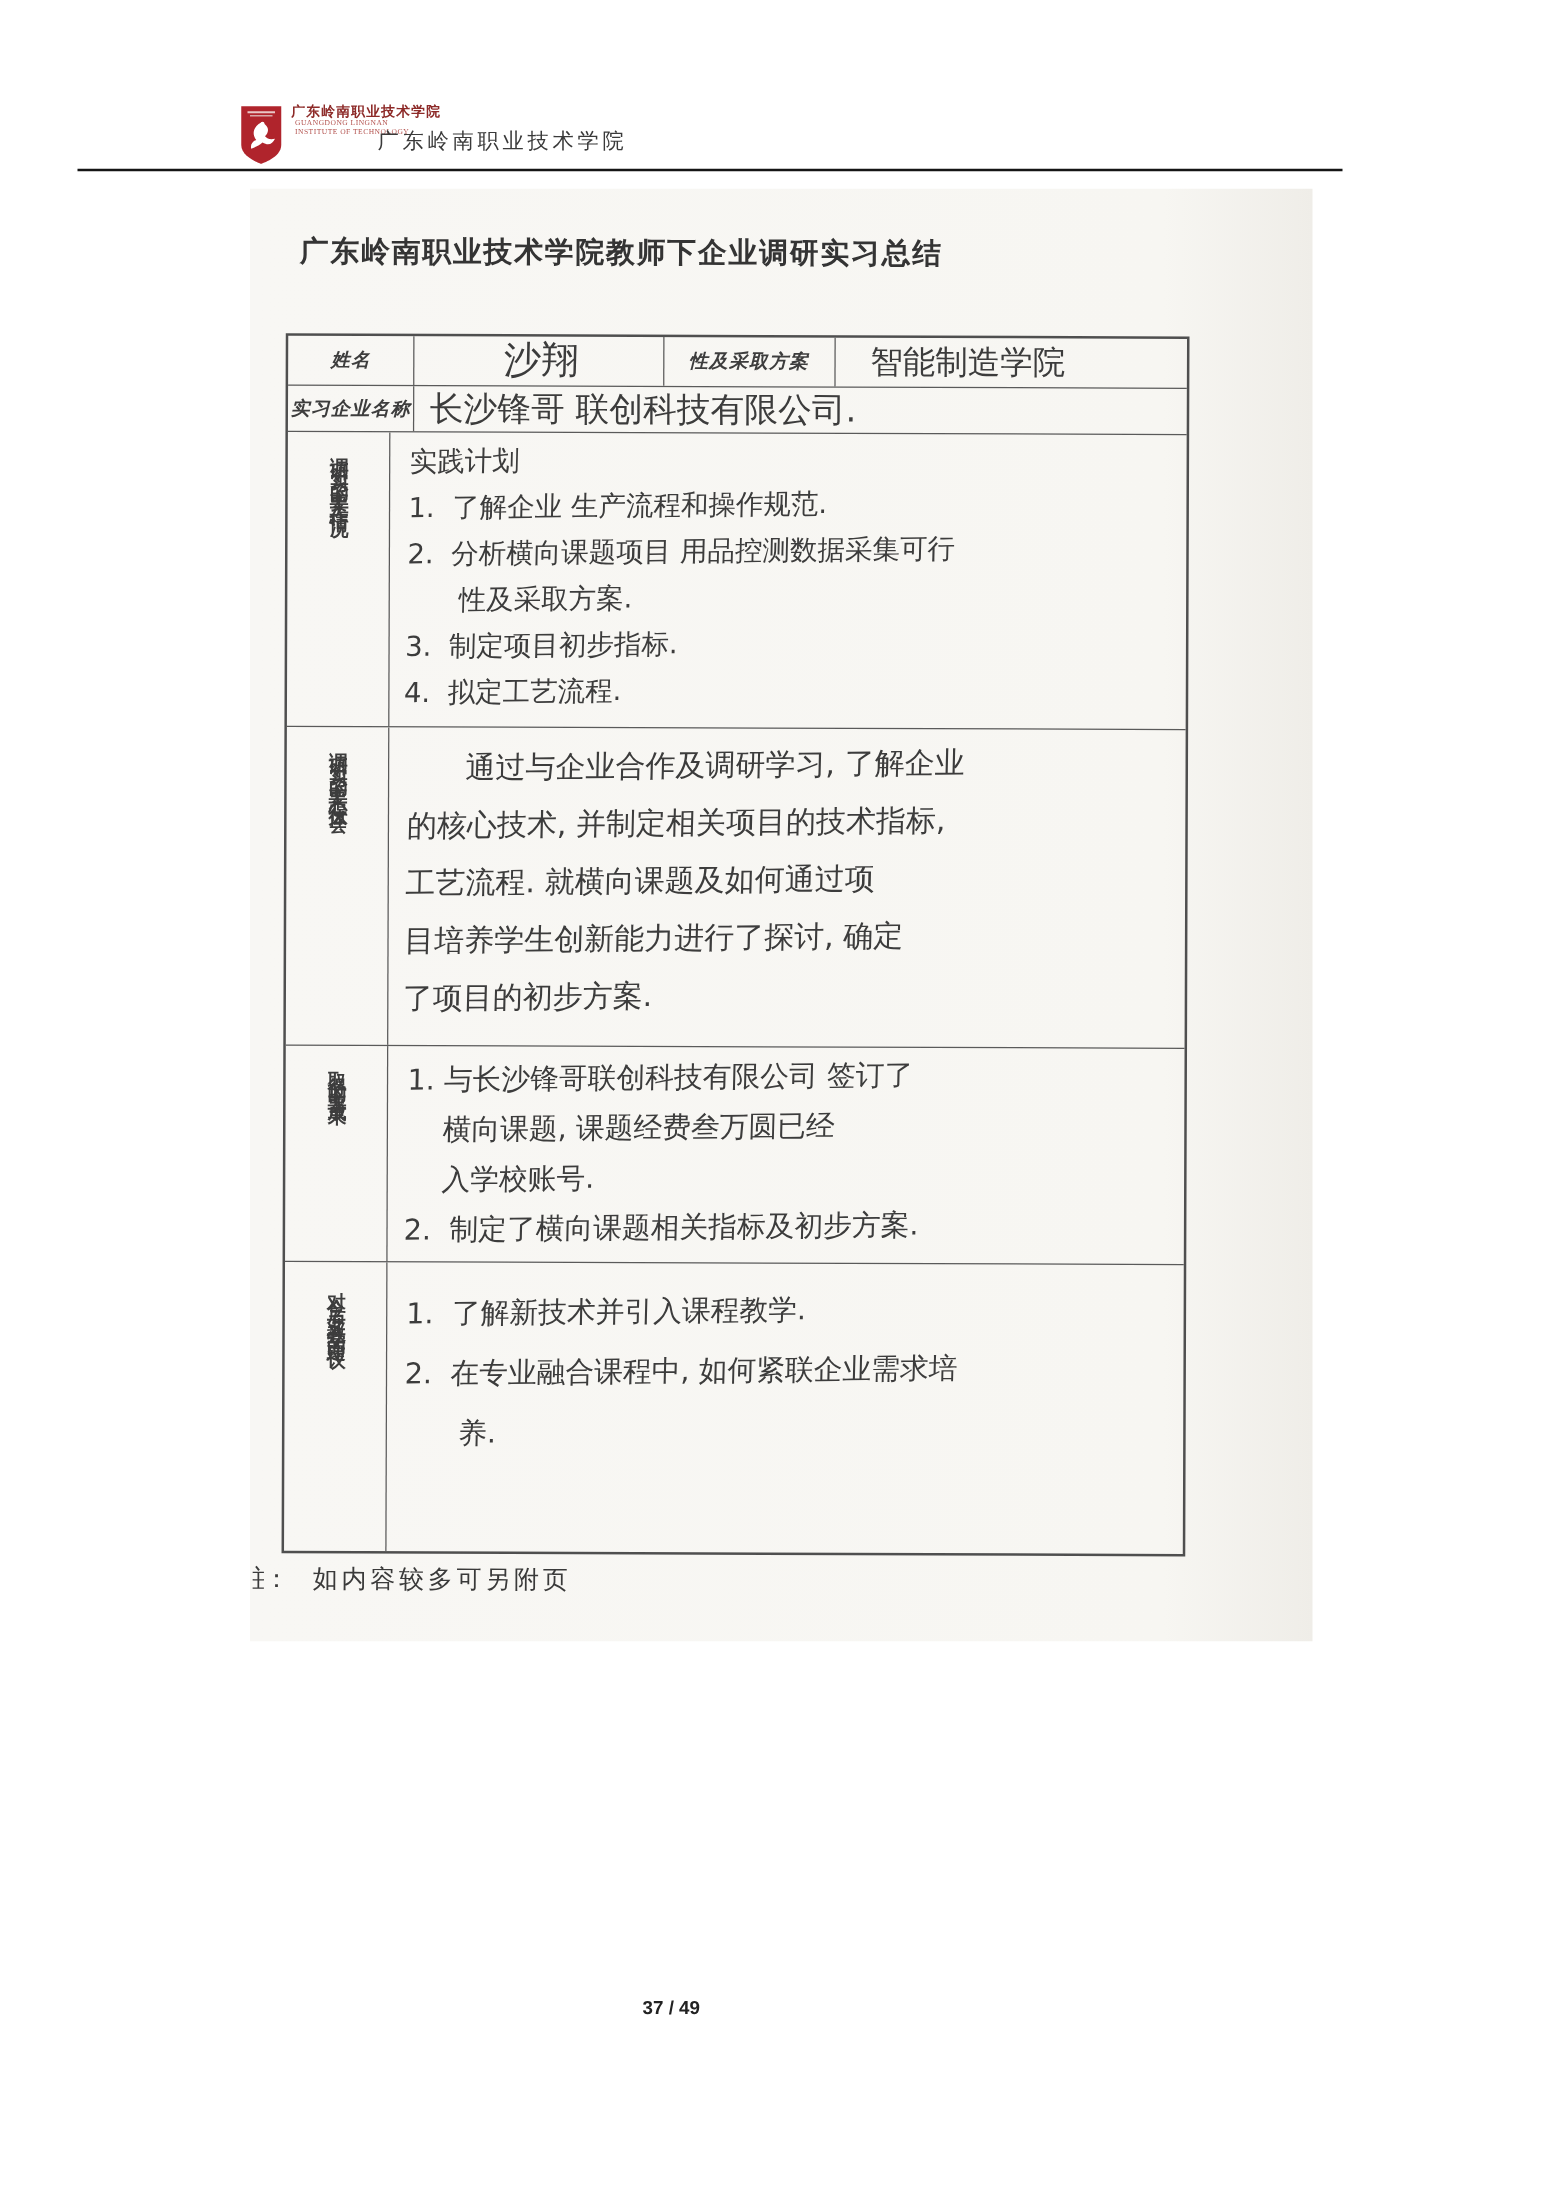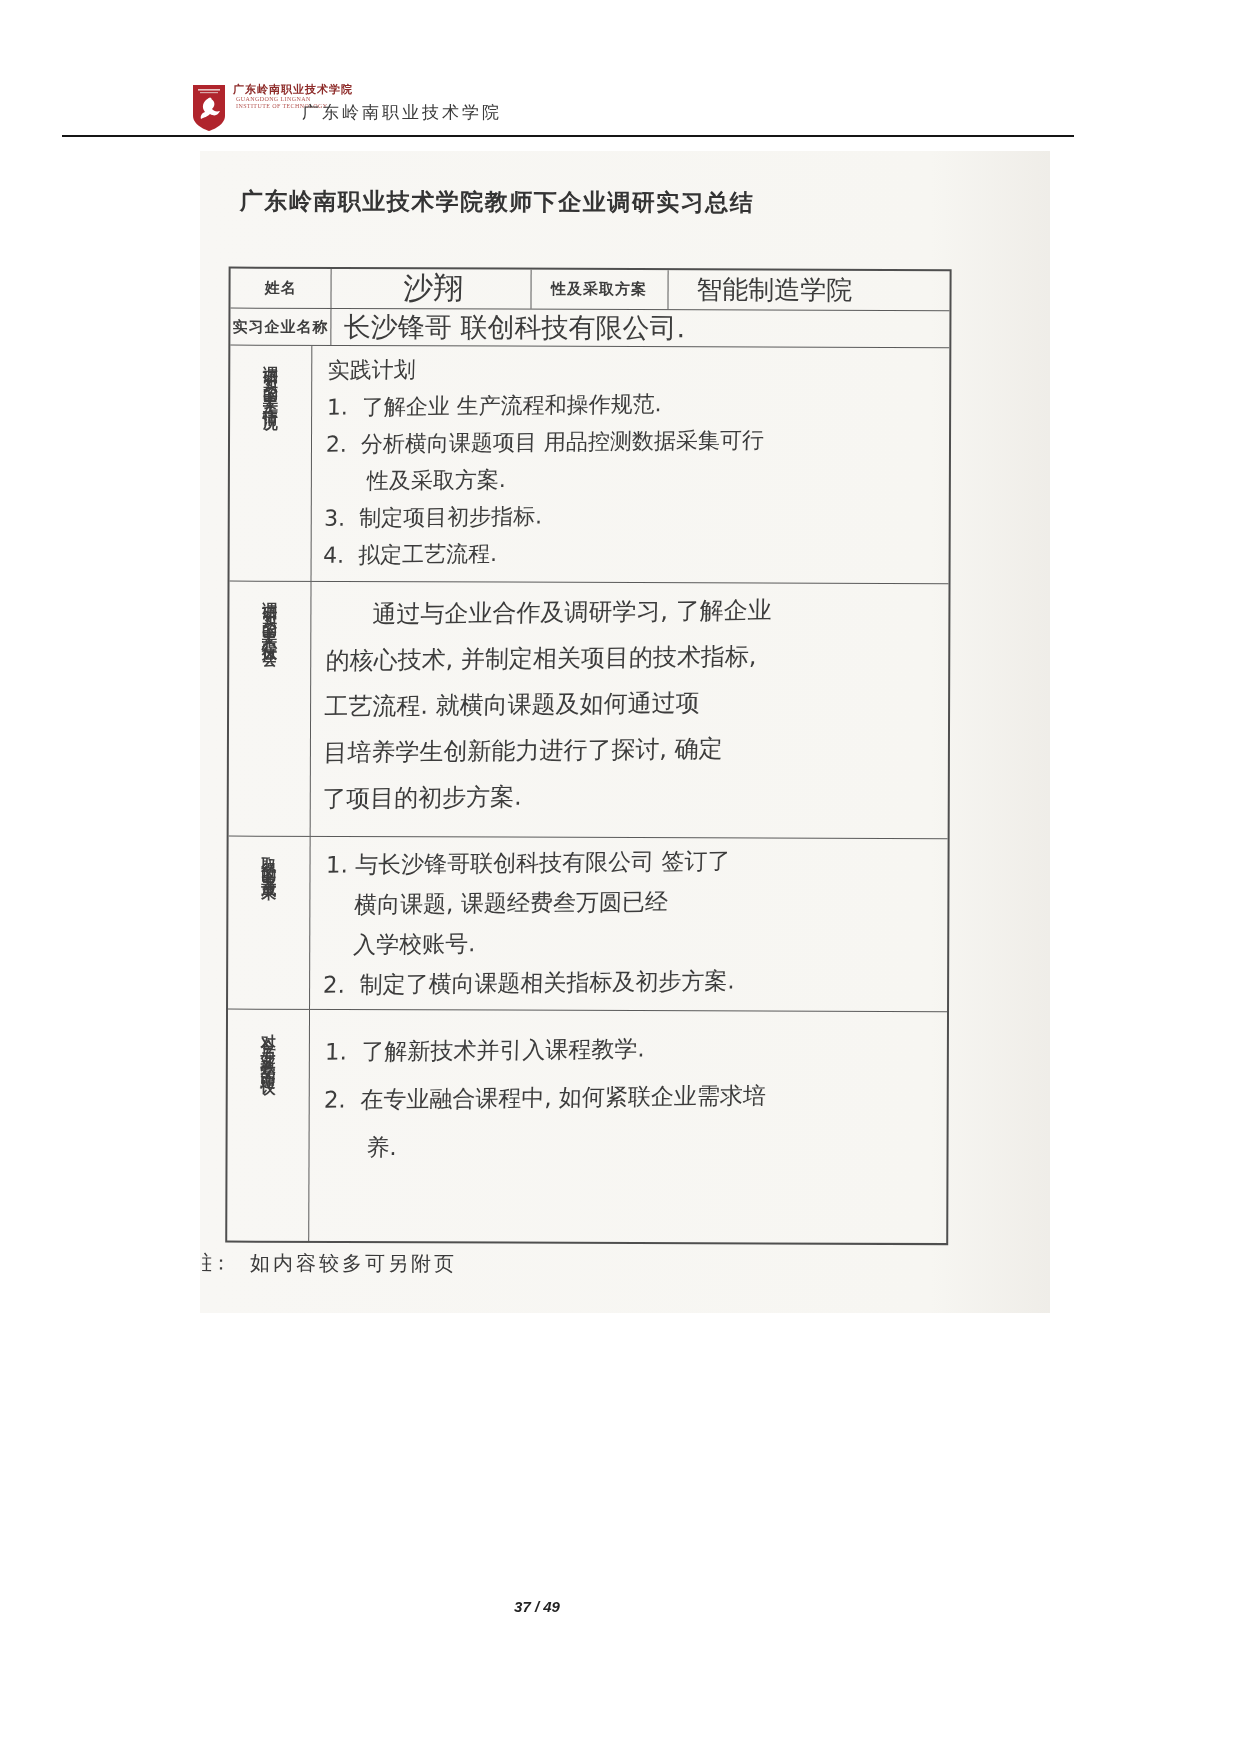--- a/index.html
+++ b/index.html
@@ -33,7 +33,7 @@
 
   .plabel { font-family:"Liberation Serif", serif; font-size:15px; font-weight:700;
             color:#3d3d3d; display:flex; align-items:center; justify-content:center;
-            letter-spacing:1px; }
+            letter-spacing:1px;font-style:italic; }
 
   .vcell { display:flex; justify-content:center; align-items:flex-start; }
   .v-label { writing-mode:vertical-rl; text-orientation:upright; font-size:15px;

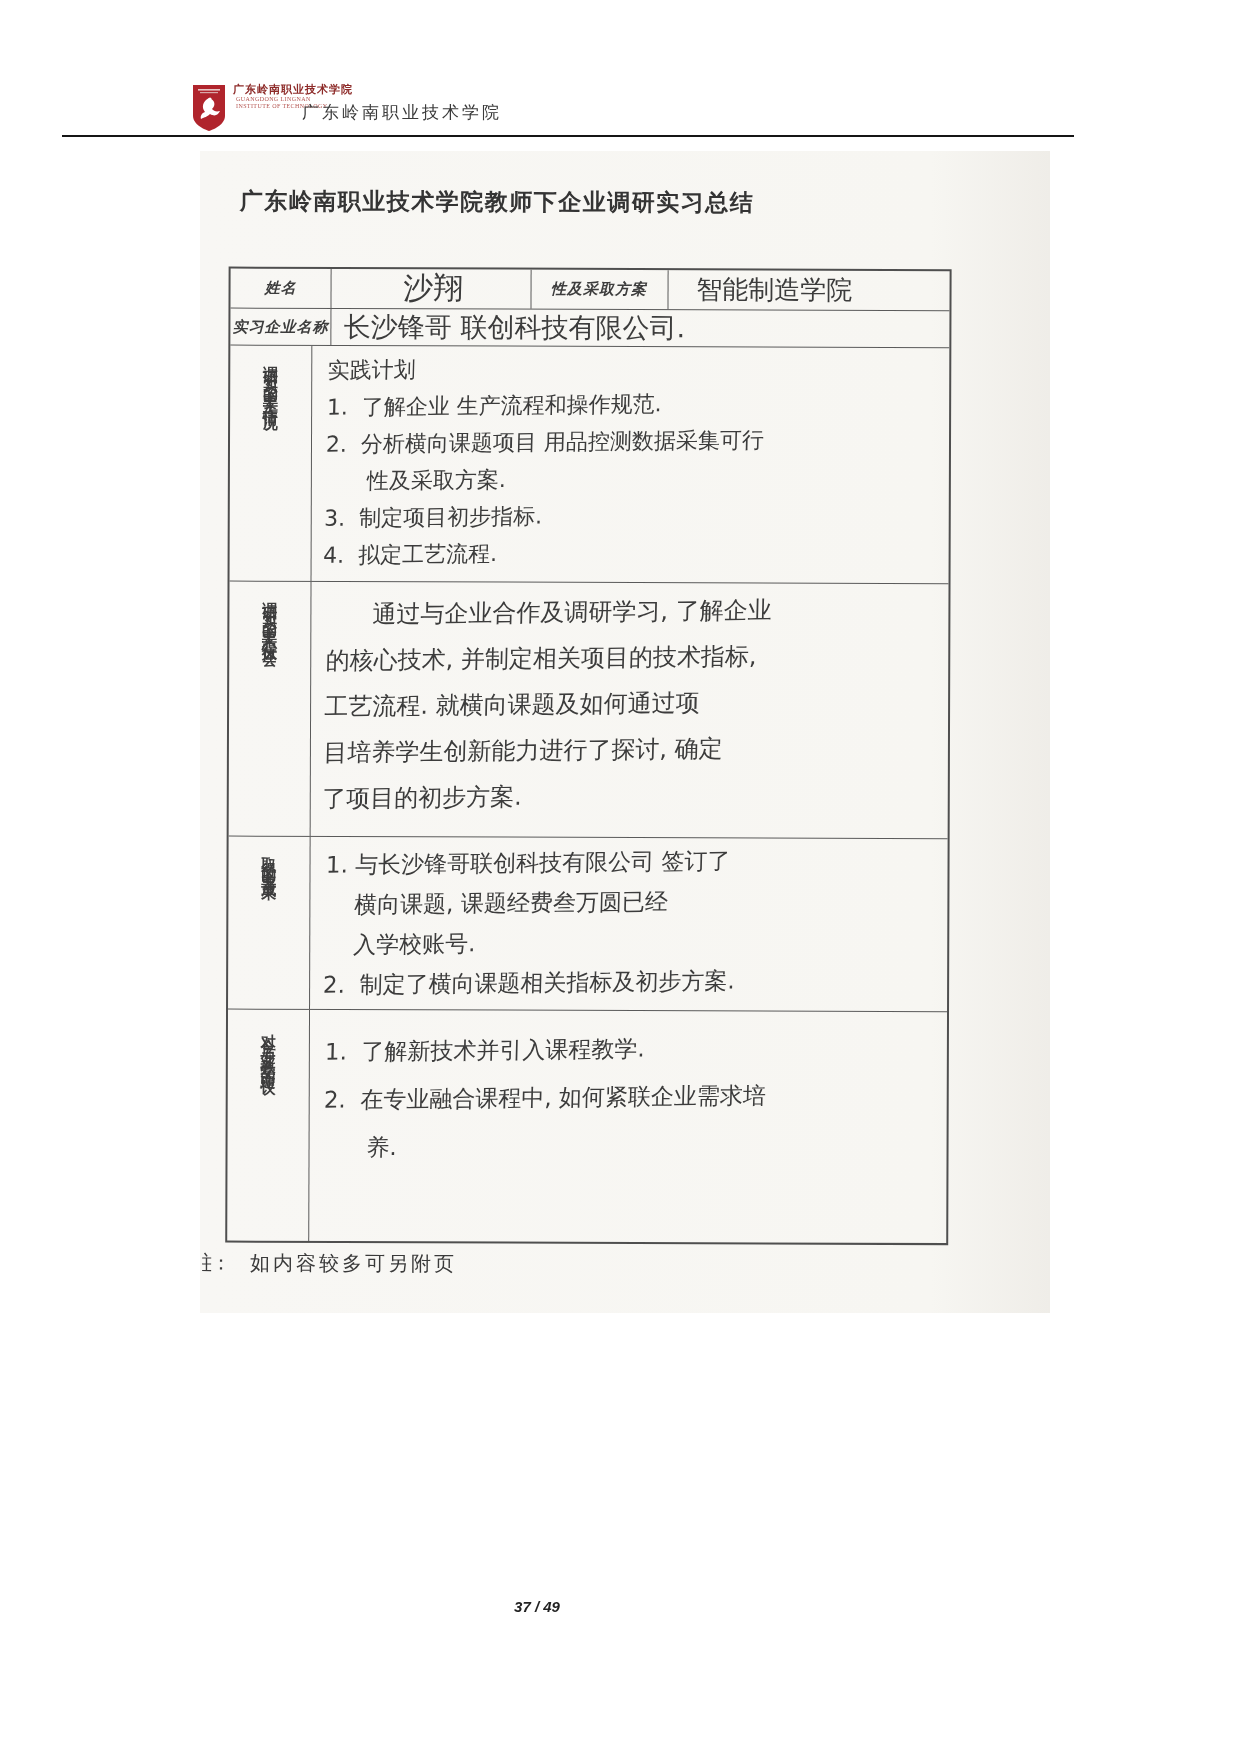--- a/index.html
+++ b/index.html
@@ -63,7 +63,7 @@
   .note-clip > span { display:inline-block; margin-left:-8px; }
 
   .page-num { position:absolute; left:0; right:0; top:1598px; text-align:center;
-              font-weight:bold; font-size:15px; color:#222222;font-style:italic; }
+              font-weight:bold; font-size:15px; color:#222222; }
 </style>
 </head>
 <body>

